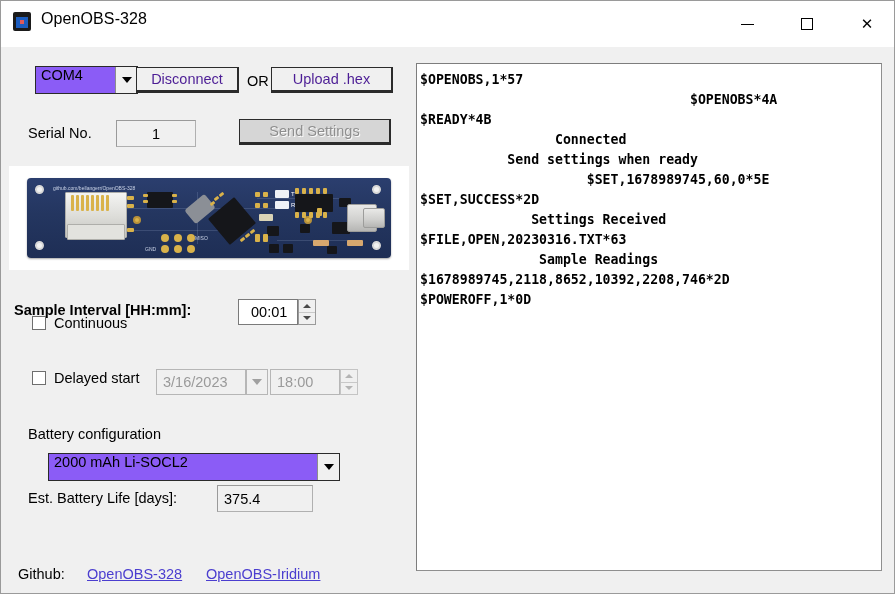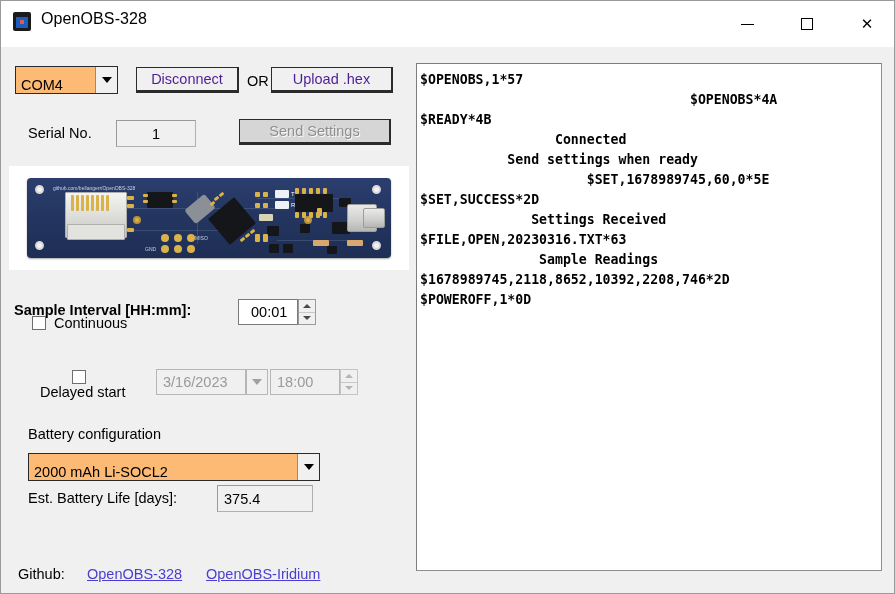--- a/index.html
+++ b/index.html
@@ -99,11 +99,12 @@
   
   .combo {
     position: absolute;
-    background: #fdba74;
+    background: #8b5cf6;
     border: 1px solid #2a2a2a;
     box-sizing: border-box;
     display: flex;
-    align-items: flex-end;
+    align-items: flex-start;
+    margin-left: 20px;
   }
   .combo .val {
     padding-left: 5px;

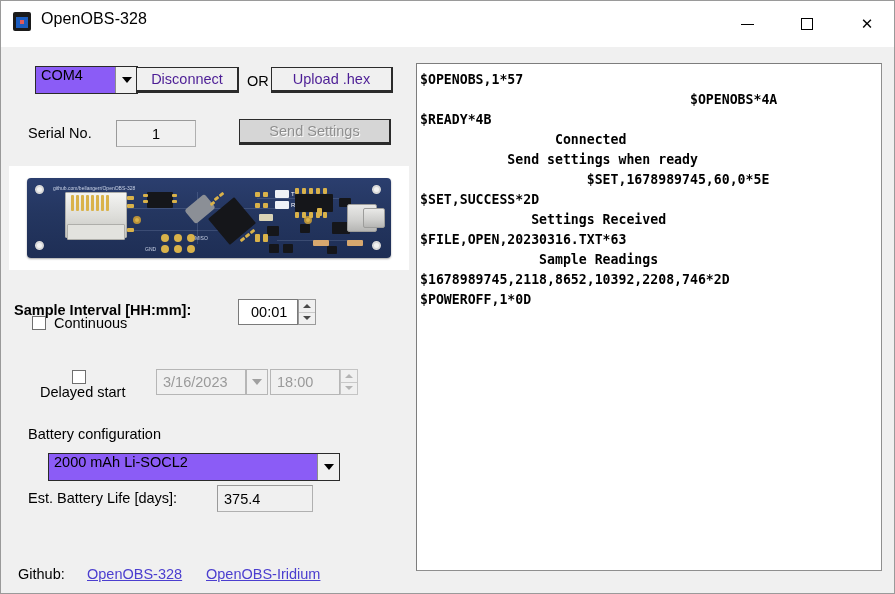--- a/index.html
+++ b/index.html
@@ -506,7 +506,7 @@
     <span class="cblabel">Continuous</span>
   </div>
 
-  <div class="cbwrap" style="left:31px; top:369px;flex-direction:column;">
+  <div class="cbwrap" style="left:31px; top:369px;">
     <span class="cbox"></span>
     <span class="cblabel">Delayed start</span>
   </div>

